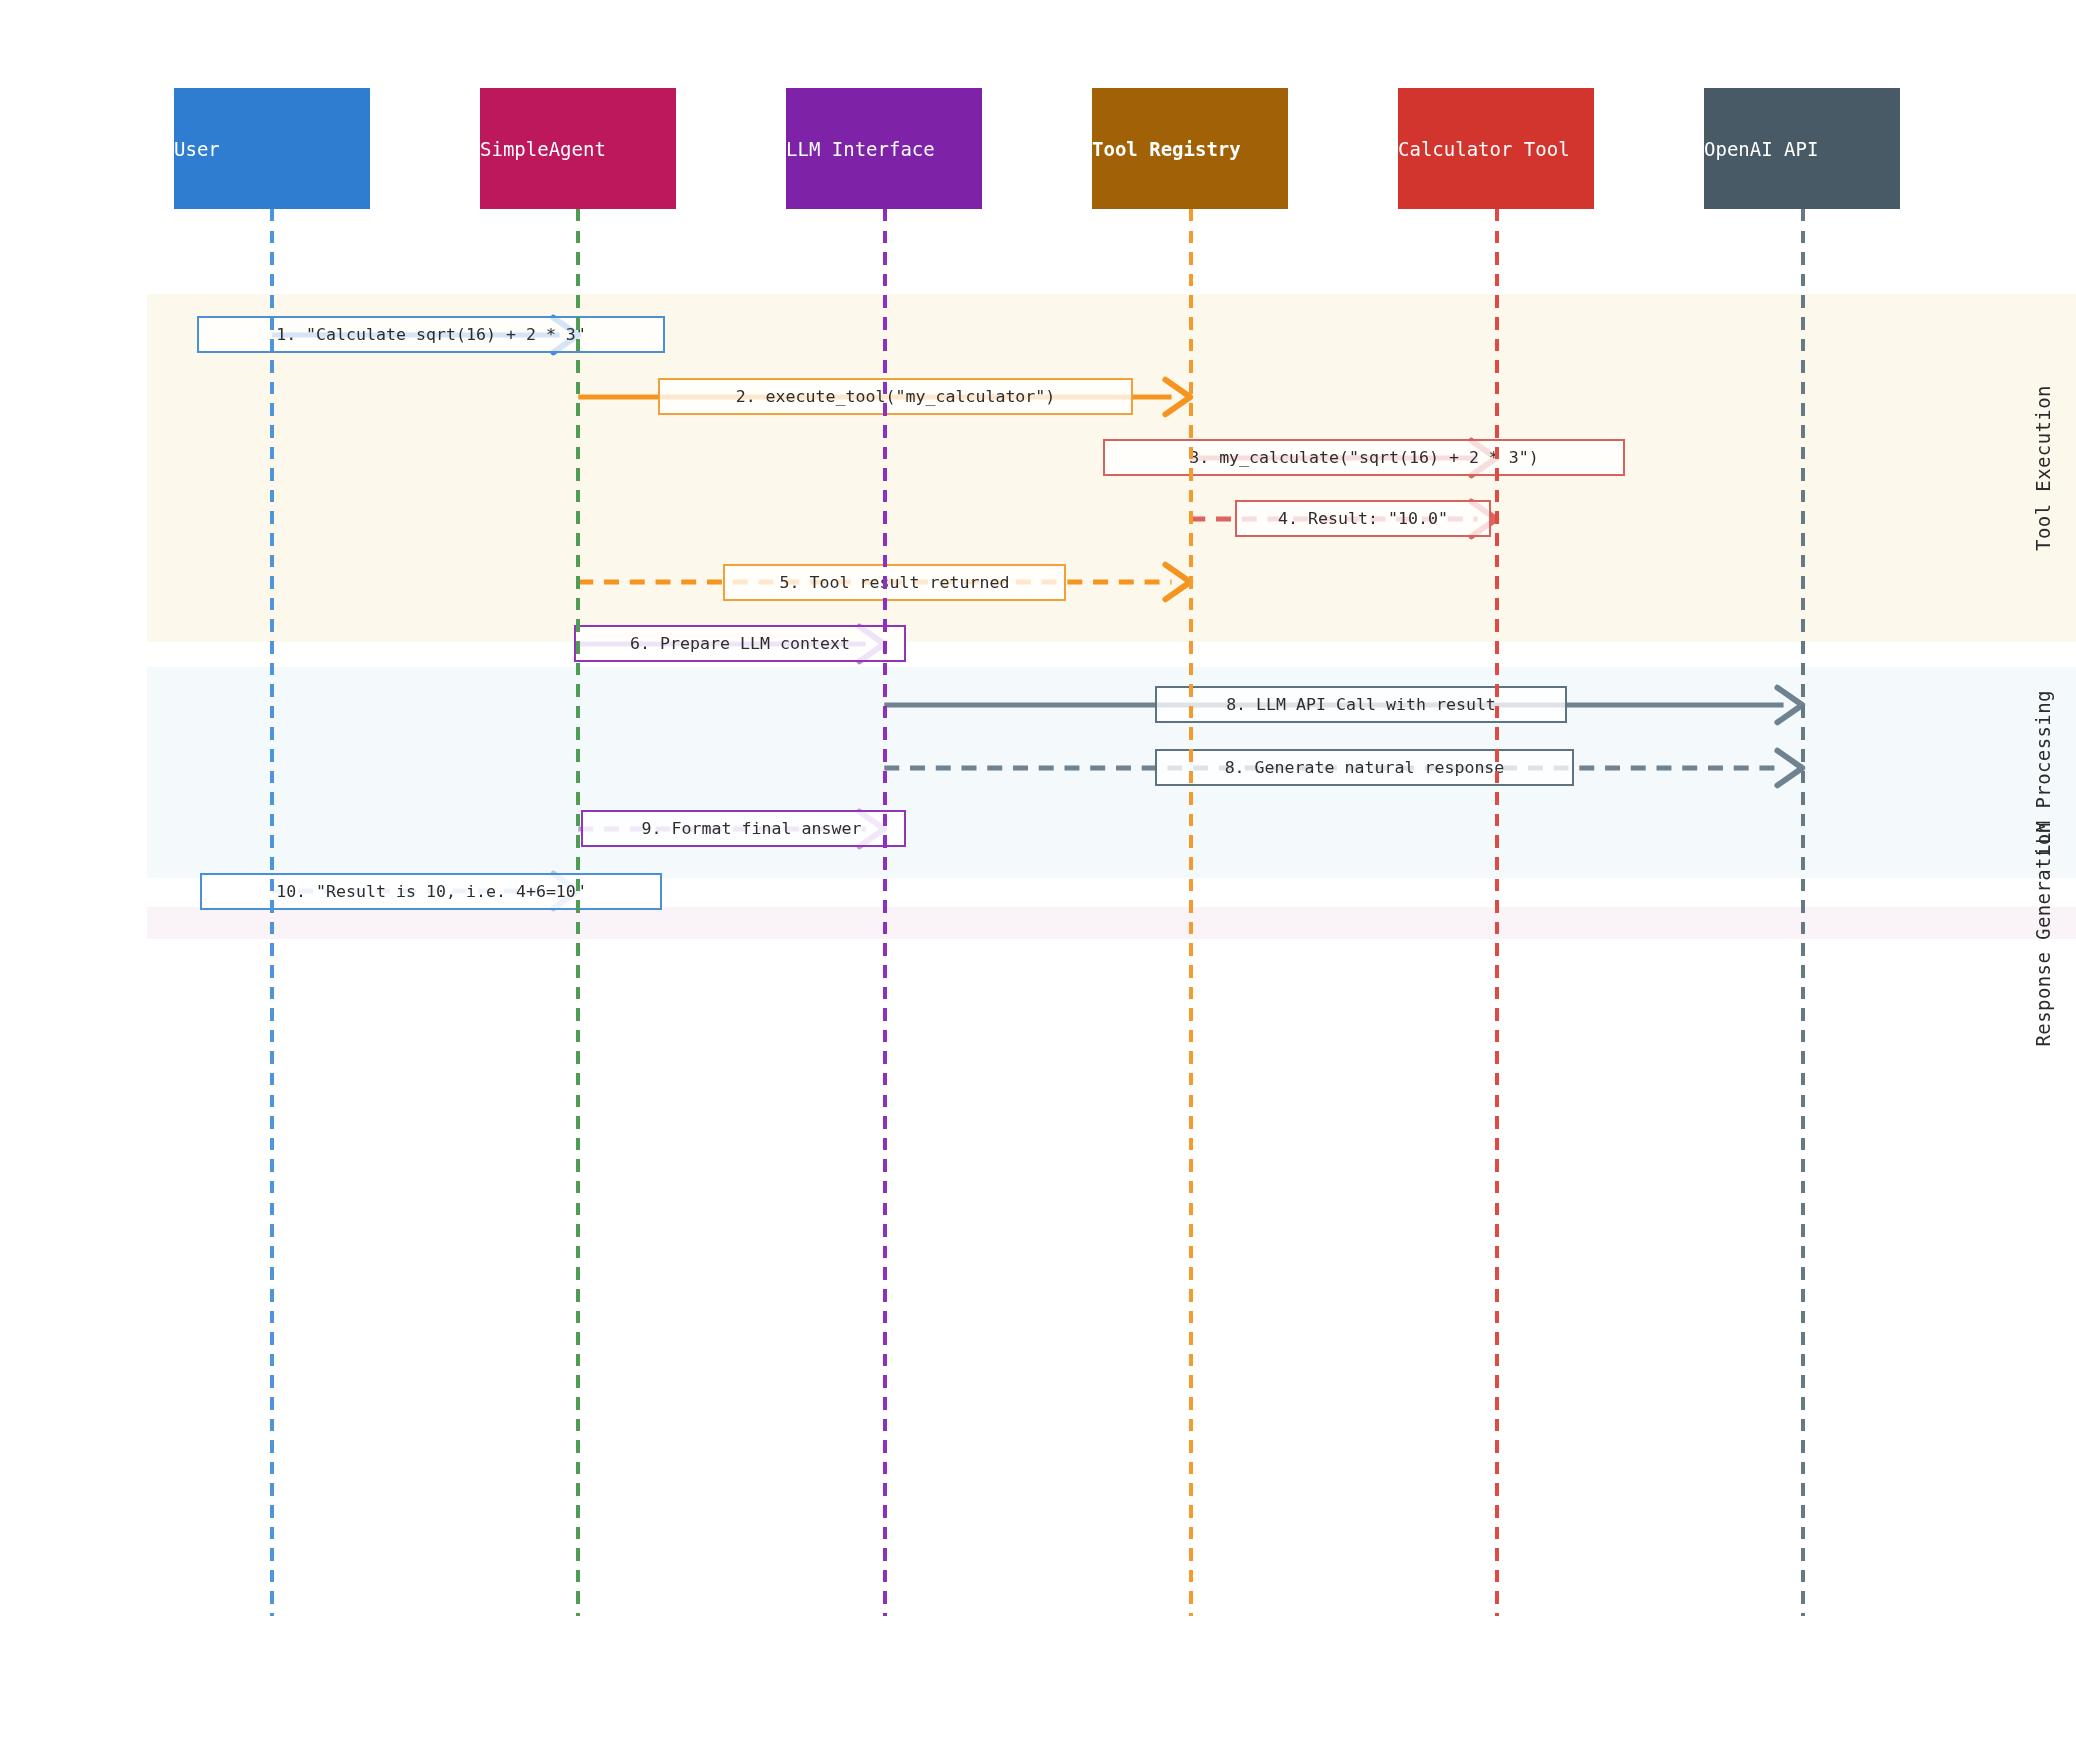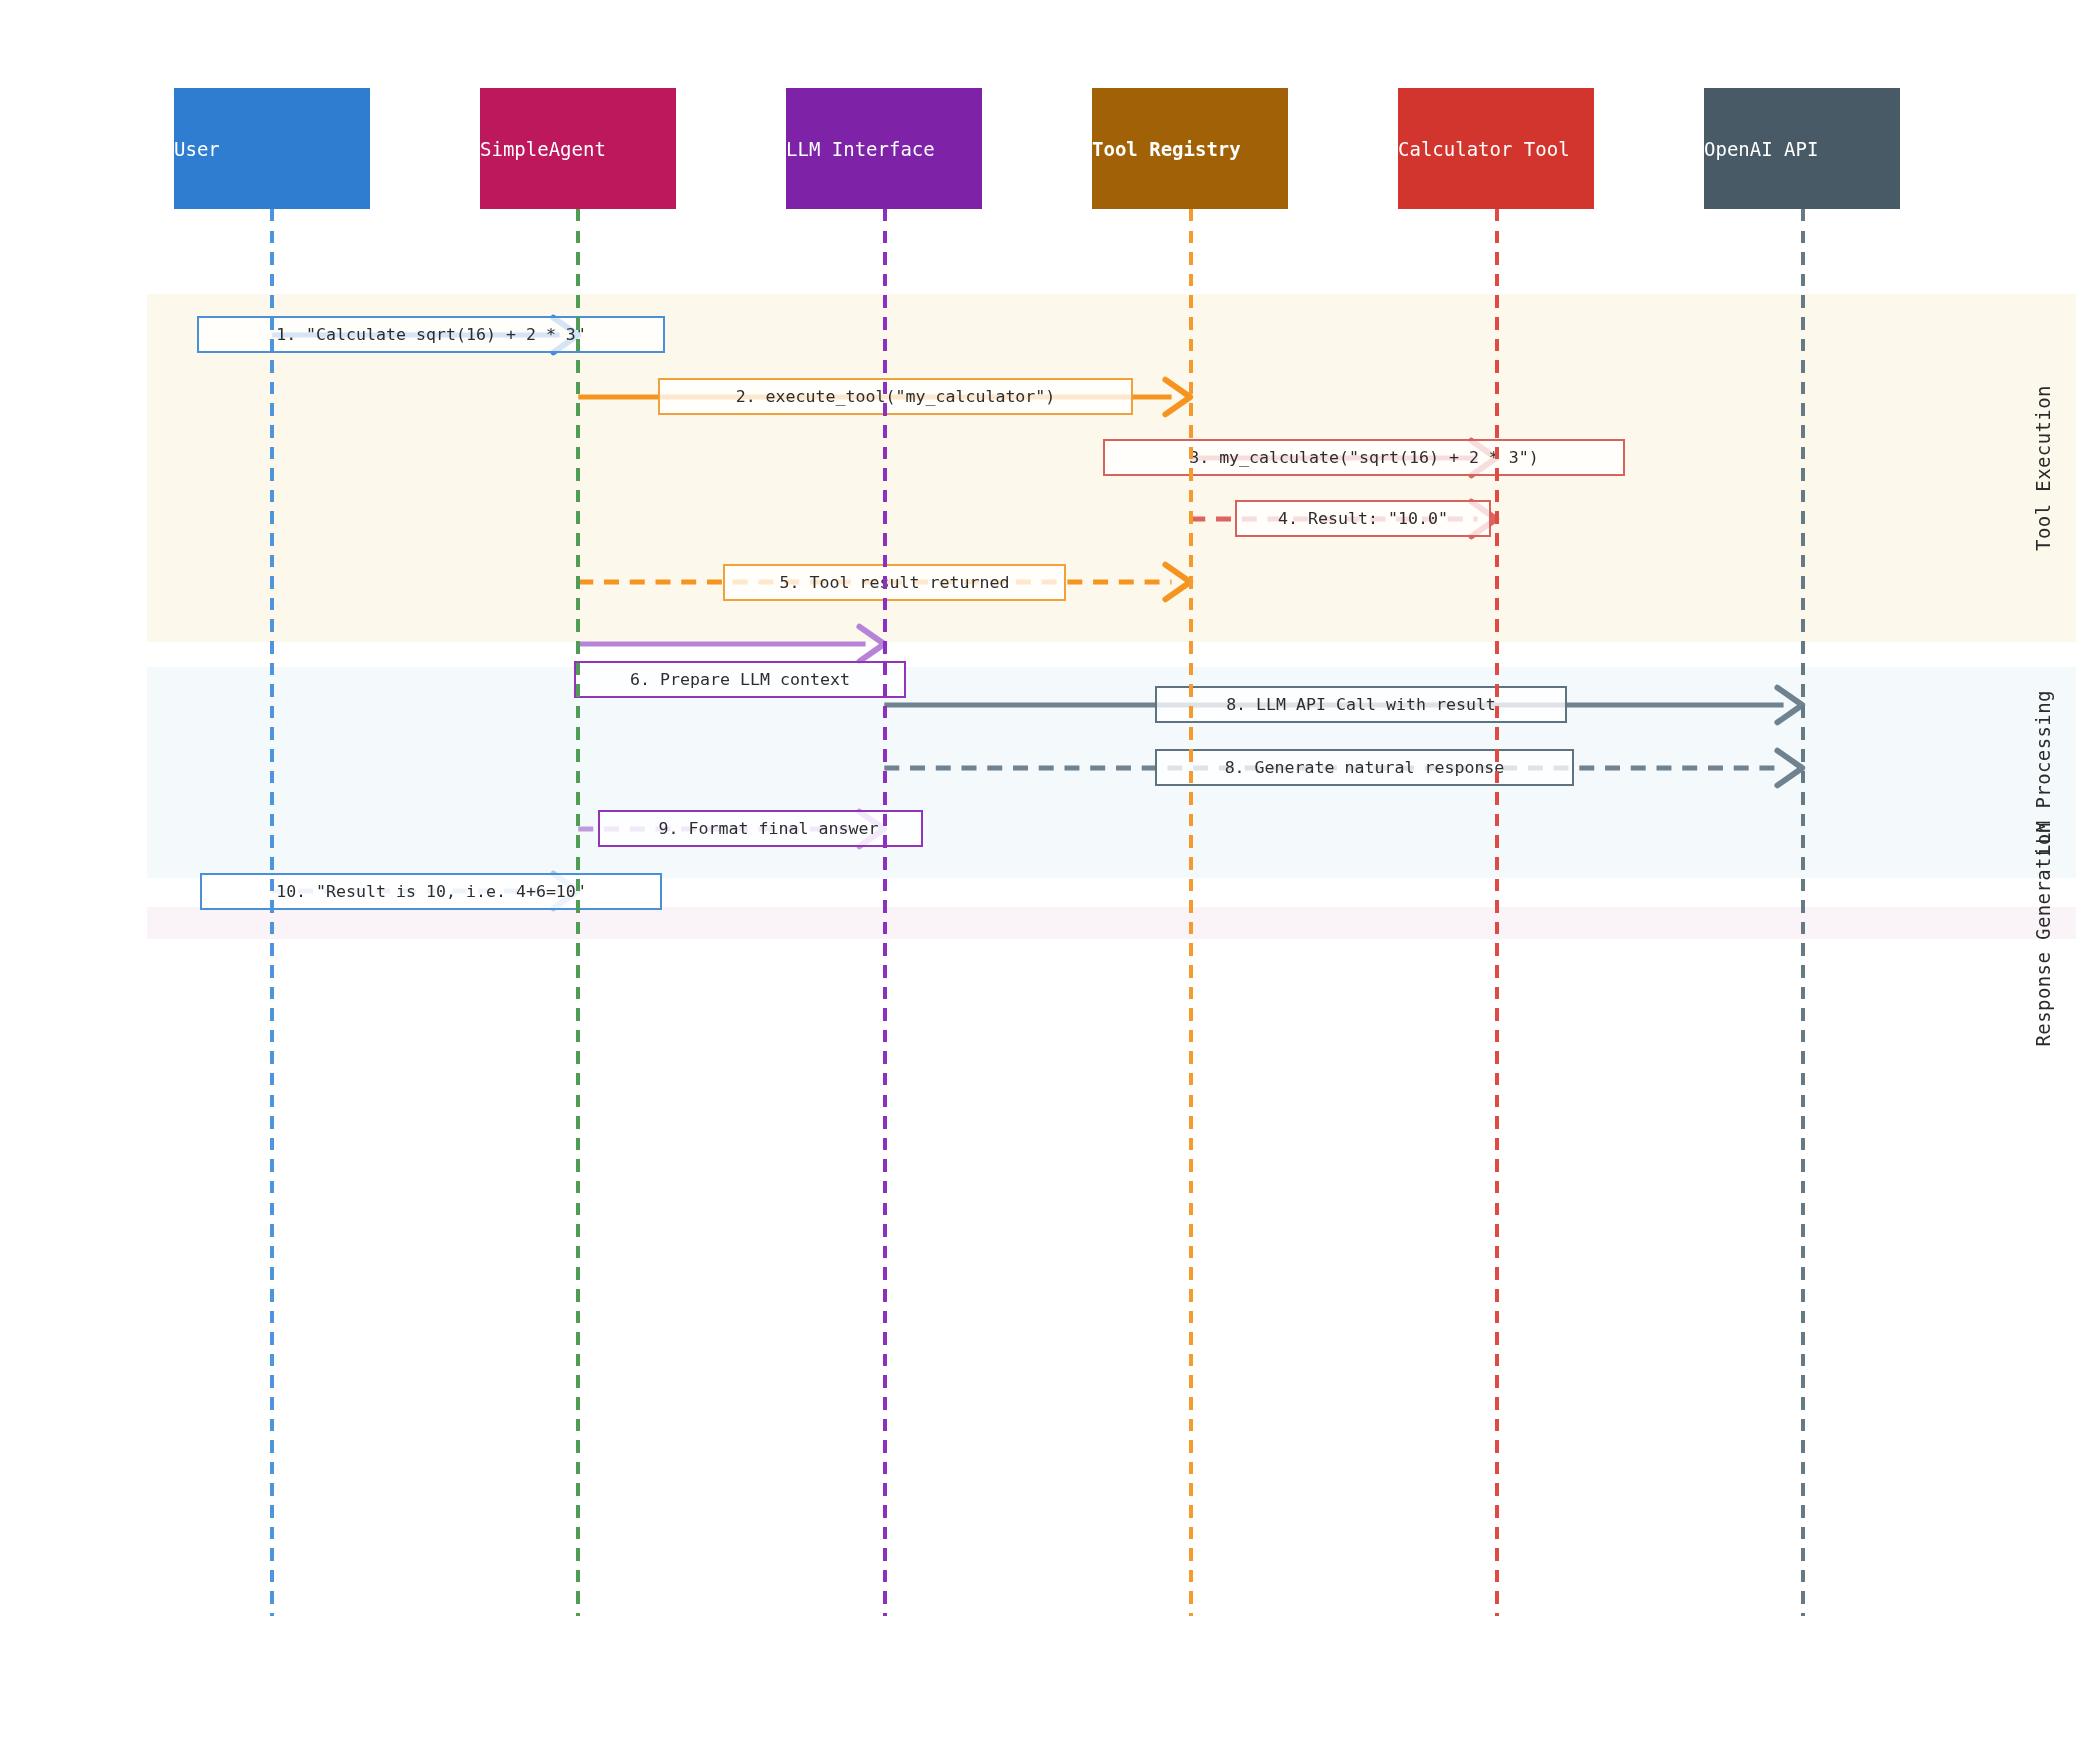--- a/index.html
+++ b/index.html
@@ -112,7 +112,7 @@
   <div class="msg-box" style="left: 723px; top: 564px; width: 343px; border-color: rgb(242, 160, 58);">
       <span>5. Tool result returned</span>
     </div>
-  <div class="msg-box" style="left: 574px; top: 625px; width: 332px; border-color: rgb(145, 52, 184); margin-top: 36px;">
+  <div class="msg-box" style="left: 574px; top: 625px; width: 332px; border-color: rgb(145, 52, 184);">
       <span>6. Prepare LLM context</span>
     </div>
   <div class="msg-box" style="left: 1155px; top: 686px; width: 412px; border-color: rgb(94, 114, 128);">

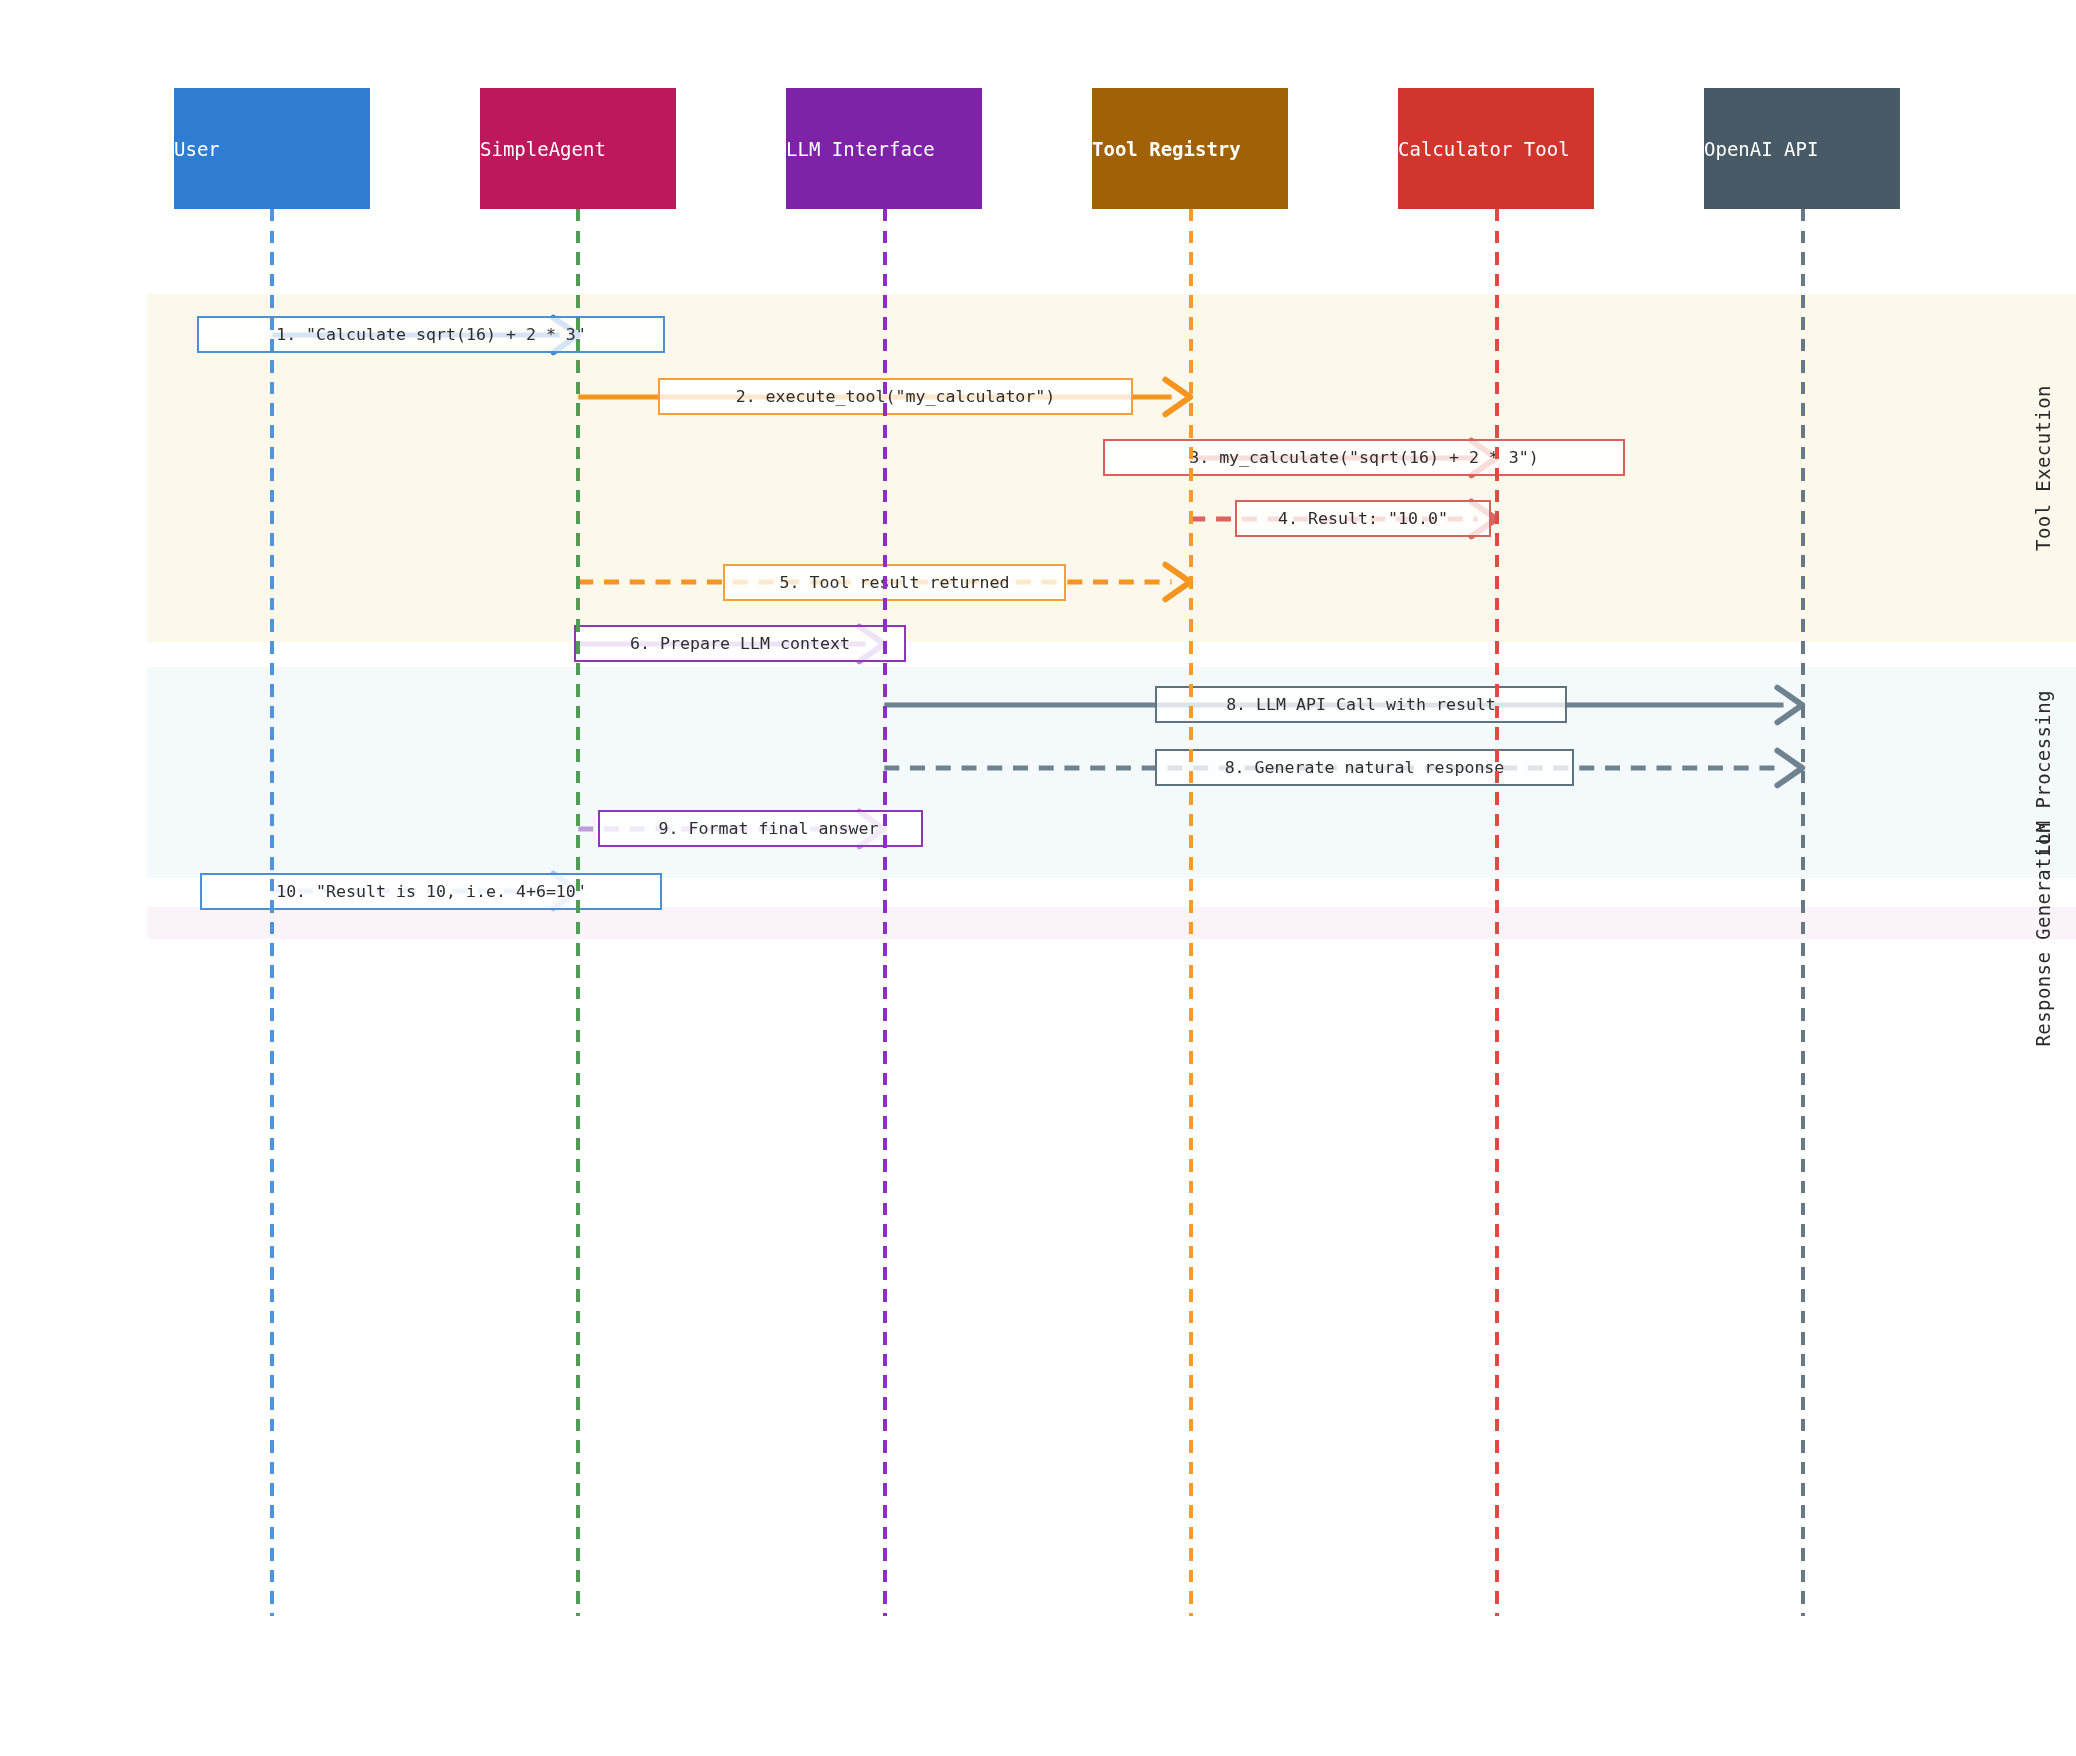--- a/index.html
+++ b/index.html
@@ -121,7 +121,7 @@
   <div class="msg-box" style="left: 1155px; top: 749px; width: 419px; border-color: rgb(94, 114, 128);">
       <span>8. Generate natural response</span>
     </div>
-  <div class="msg-box" style="left: 598px; top: 810px; width: 325px; border-color: rgb(145, 52, 184); padding-left: 16px;">
+  <div class="msg-box" style="left: 581px; top: 810px; width: 325px; border-color: rgb(145, 52, 184); padding-left: 16px;">
       <span>9. Format final answer</span>
     </div>
   <div class="msg-box" style="left: 200px; top: 873px; width: 462px; border-color: rgb(74, 144, 217);">

